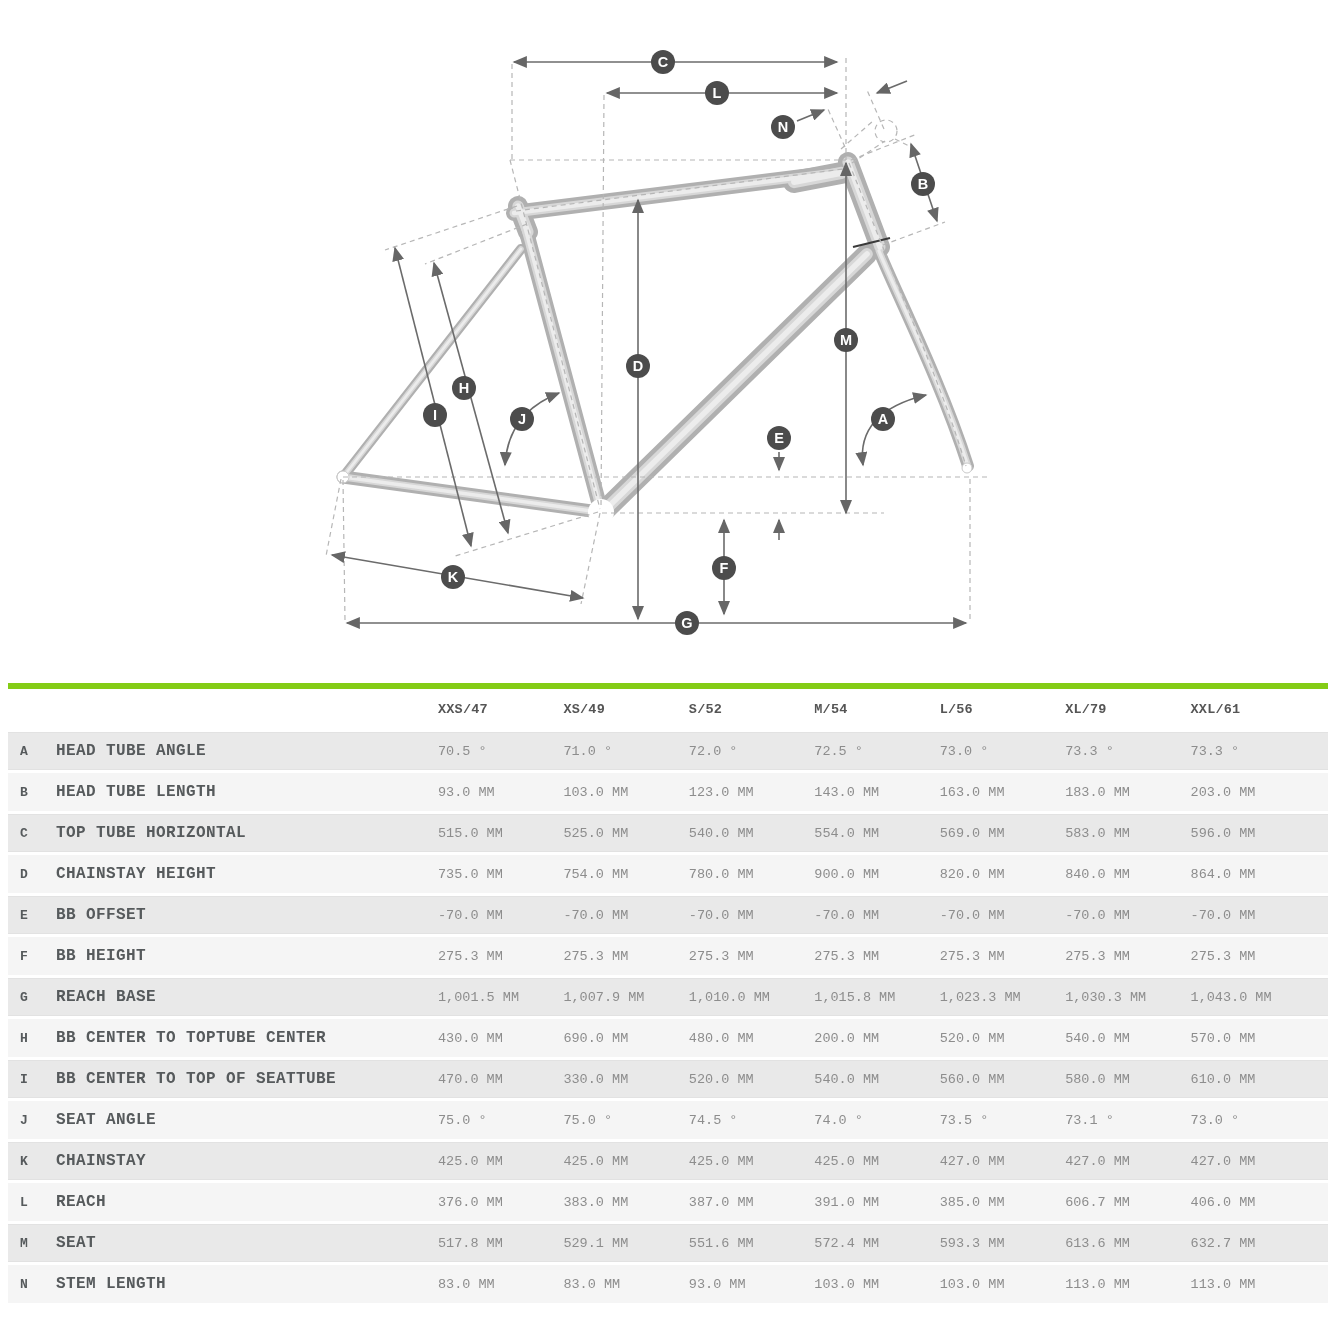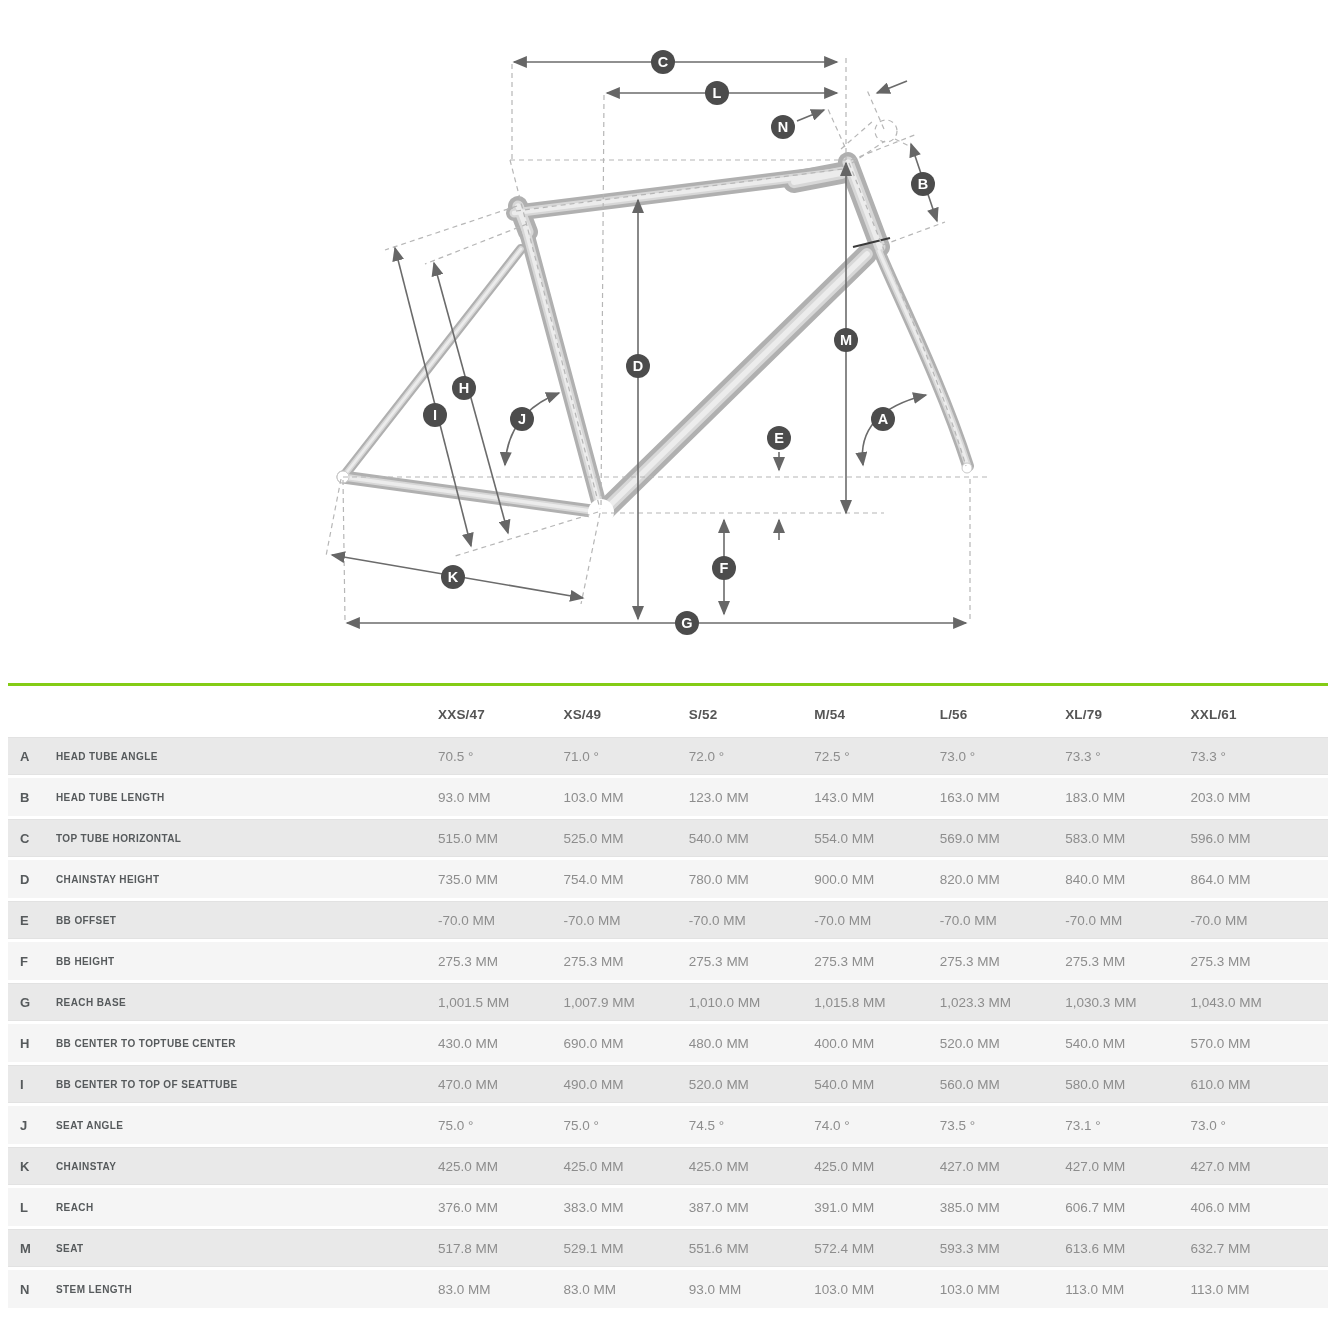--- a/index.html
+++ b/index.html
@@ -13,7 +13,7 @@
     font-family:"Liberation Sans",sans-serif;}
   .crown{stroke:#3a3a3a;stroke-width:2;}
   
-  .geo-table{margin:7px 8px 0 8px;border-top:3px solid #84cc16;padding-top:8px;}
+  .geo-table{margin:7px 8px 0 8px;border-top:6px solid #84cc16;padding-top:0;font-family:Liberation Mono, monospace;}
   .g-row{display:grid;grid-template-columns:36px 382px repeat(7,1fr);
     align-items:center;height:38px;margin-bottom:3px;padding:0 12px;}
   .g-head{height:41px;background:#ffffff;margin-bottom:2px;}

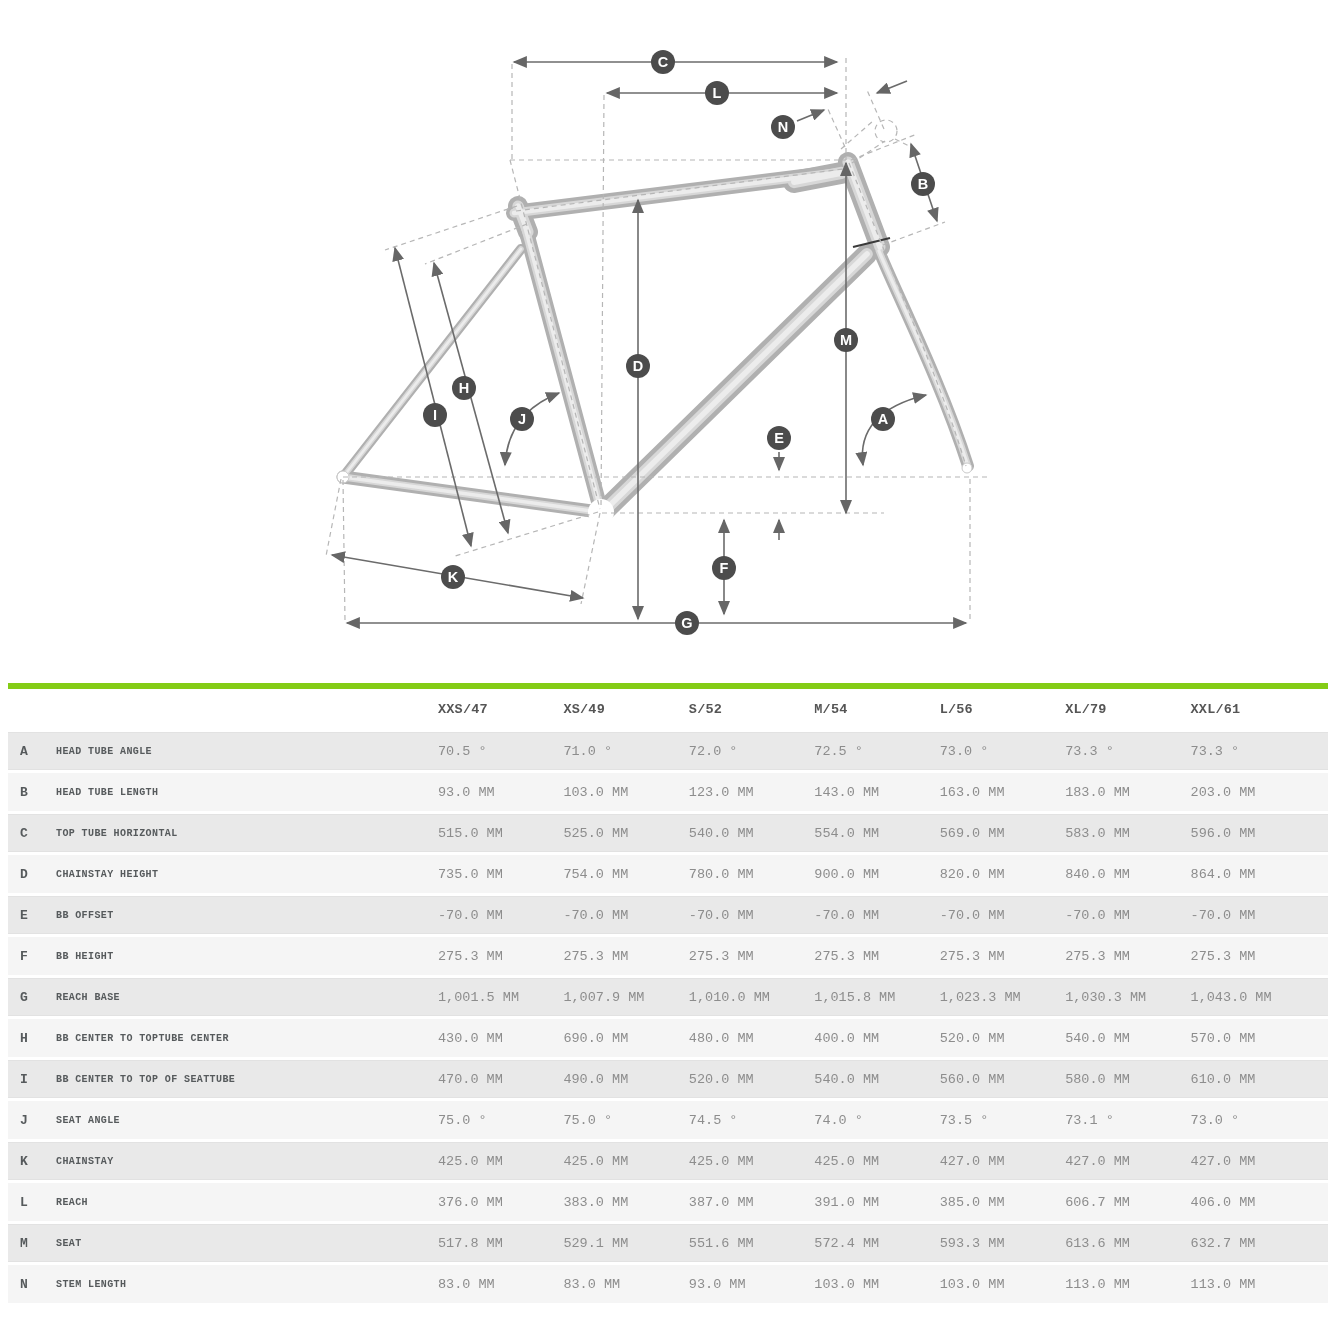--- a/index.html
+++ b/index.html
@@ -21,7 +21,7 @@
   .g-row.even{background:var(--rowEven,#f5f5f5);}
   .hcell{font-size:13.5px;font-weight:bold;color:#555;letter-spacing:.2px;}
   .key{font-size:13px;font-weight:bold;color:#565a5c;}
-  .lbl{font-size:10px;font-weight:bold;color:#565a5c;letter-spacing:.4px;}
+  .lbl{font-size:16px;font-weight:bold;color:#565a5c;letter-spacing:.4px;}
   .val{font-size:13.5px;color:#8d8d8d;}
 </style>
 </head>

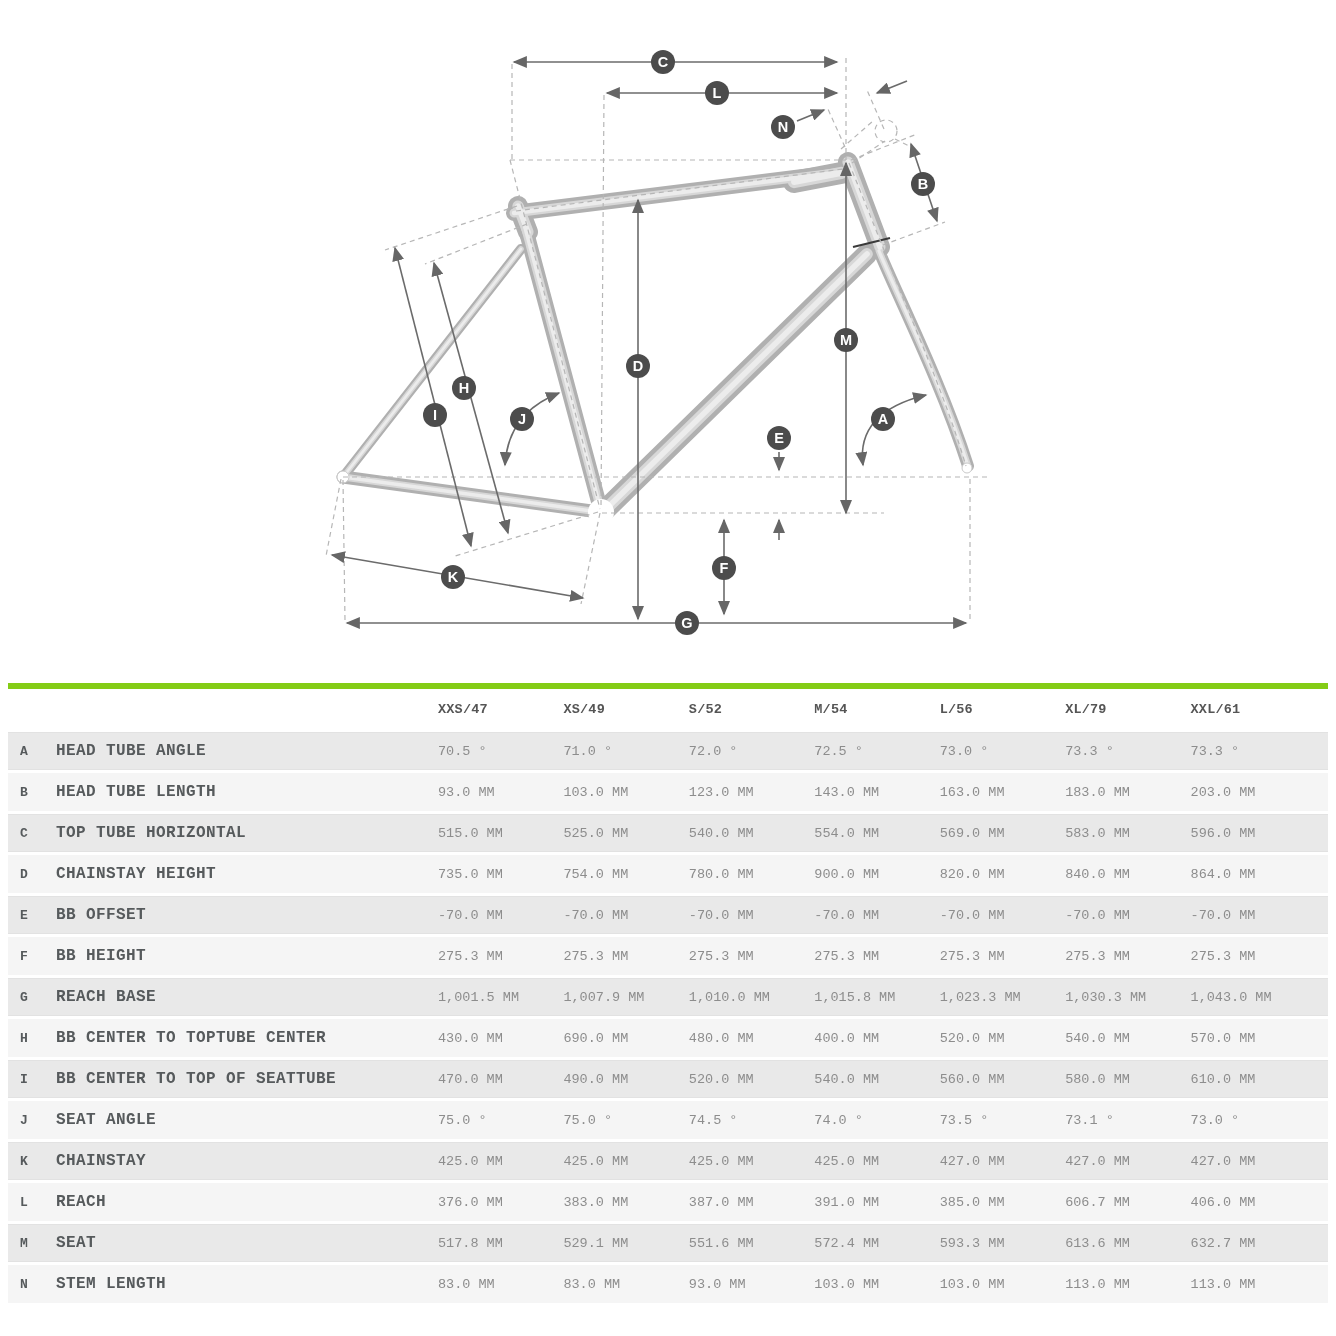--- a/index.html
+++ b/index.html
@@ -274,7 +274,7 @@
         <span class="val">430.0 MM</span>
         <span class="val">690.0 MM</span>
         <span class="val">480.0 MM</span>
-        <span class="val">400.0 MM</span>
+        <span class="val">200.0 MM</span>
         <span class="val">520.0 MM</span>
         <span class="val">540.0 MM</span>
         <span class="val">570.0 MM</span>

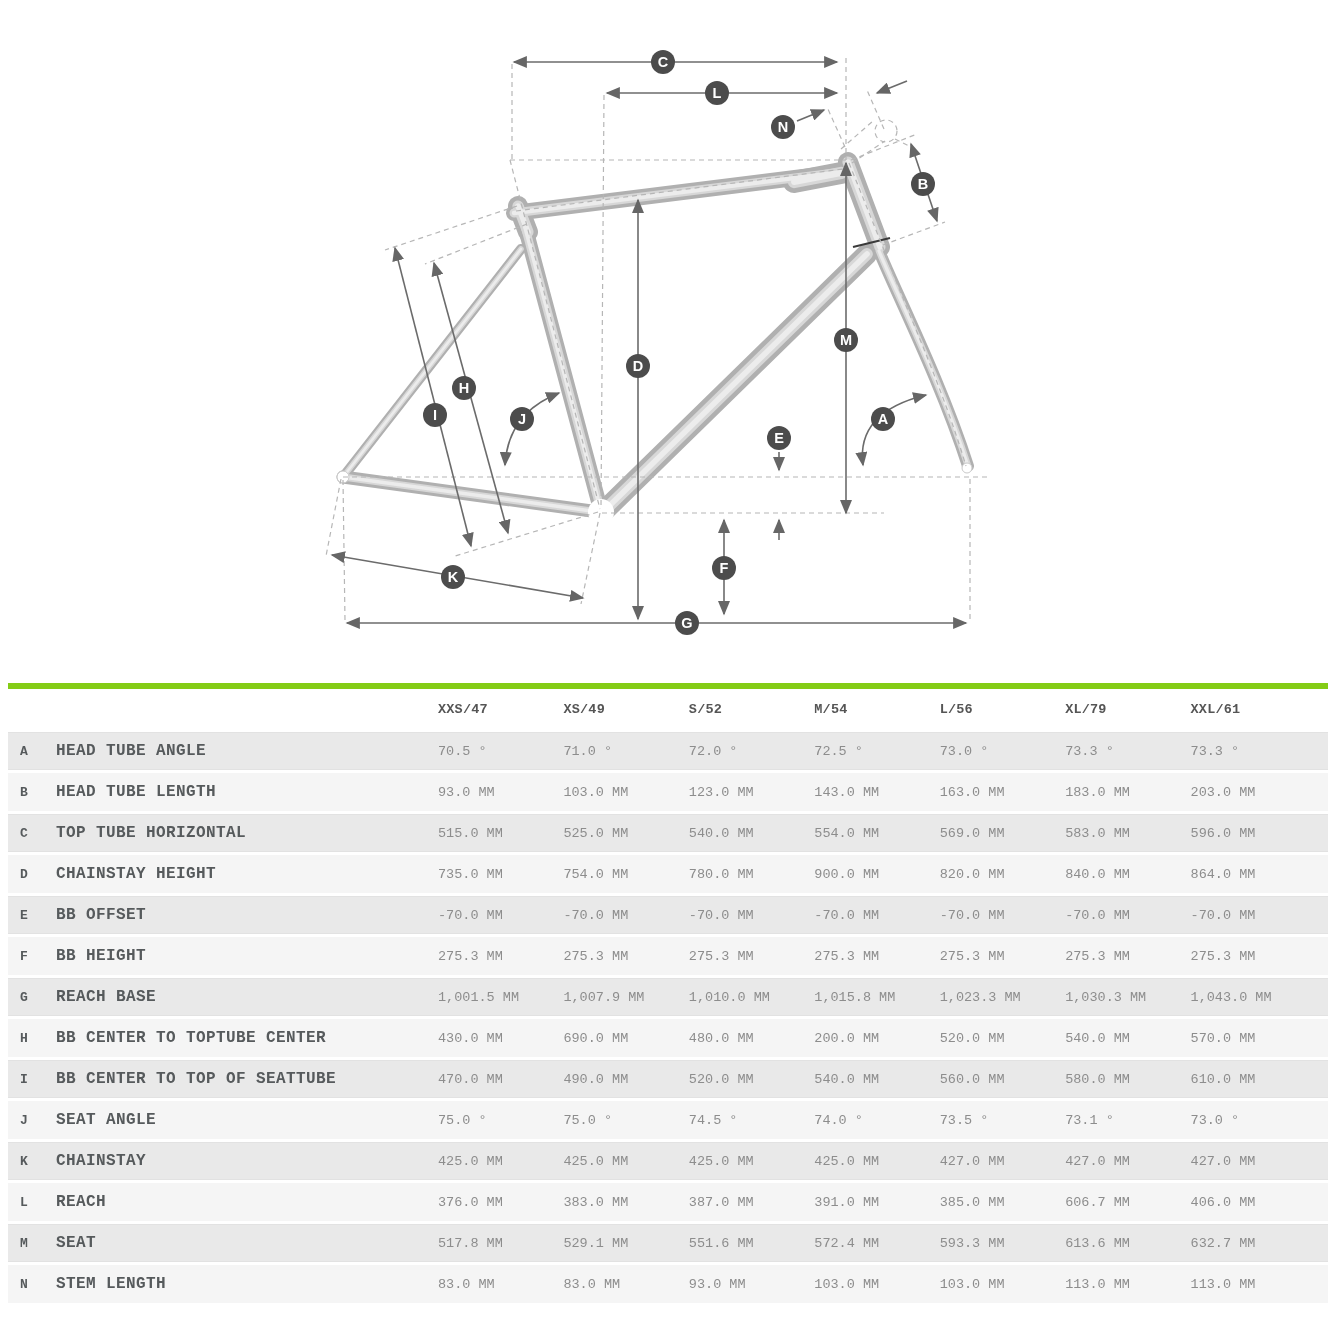--- a/index.html
+++ b/index.html
@@ -283,7 +283,7 @@
         <span class="key">I</span>
         <span class="lbl">BB CENTER TO TOP OF SEATTUBE</span>
         <span class="val">470.0 MM</span>
-        <span class="val">490.0 MM</span>
+        <span class="val">330.0 MM</span>
         <span class="val">520.0 MM</span>
         <span class="val">540.0 MM</span>
         <span class="val">560.0 MM</span>

